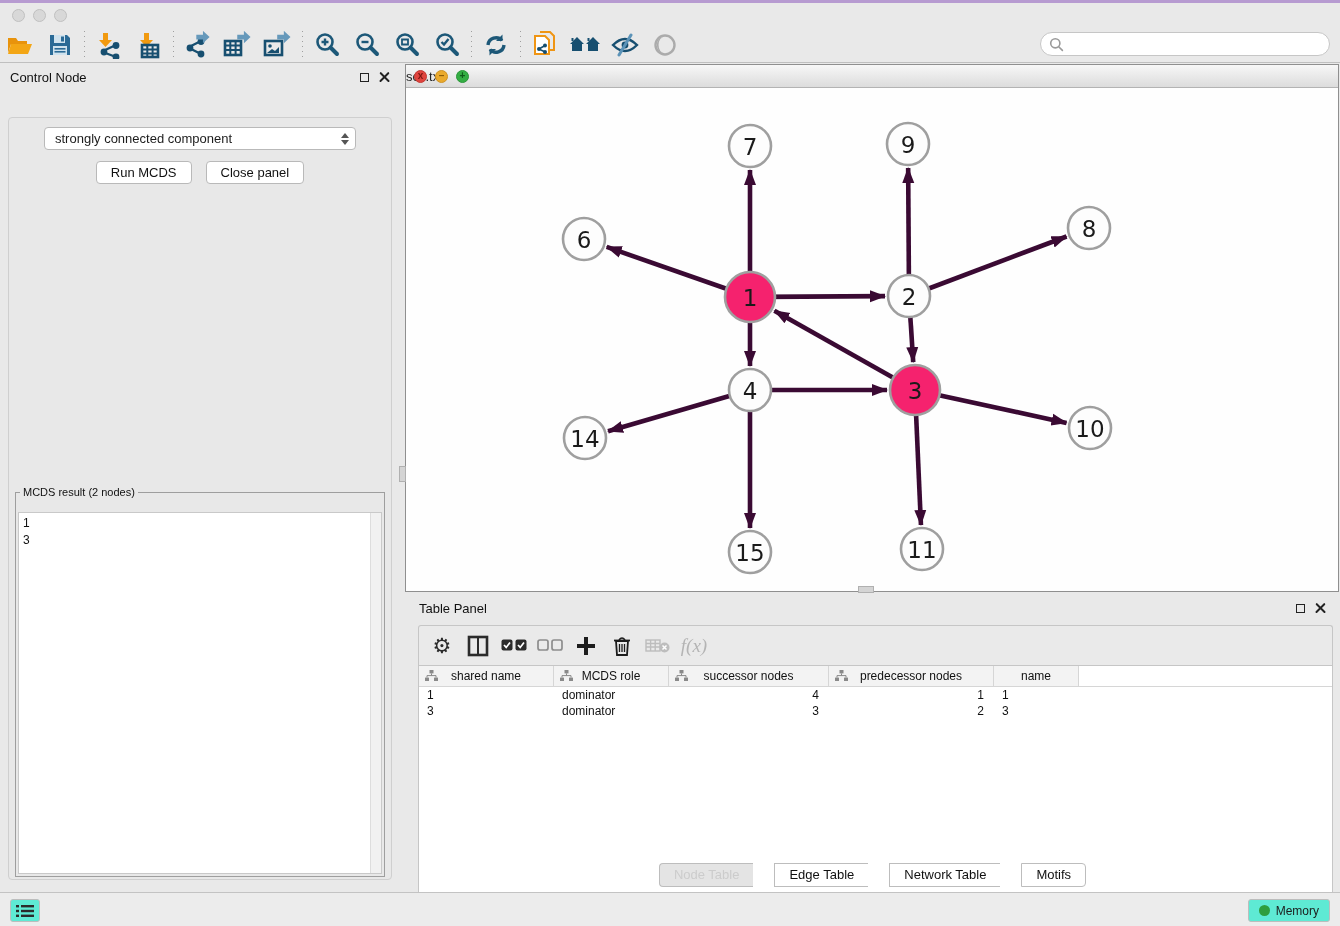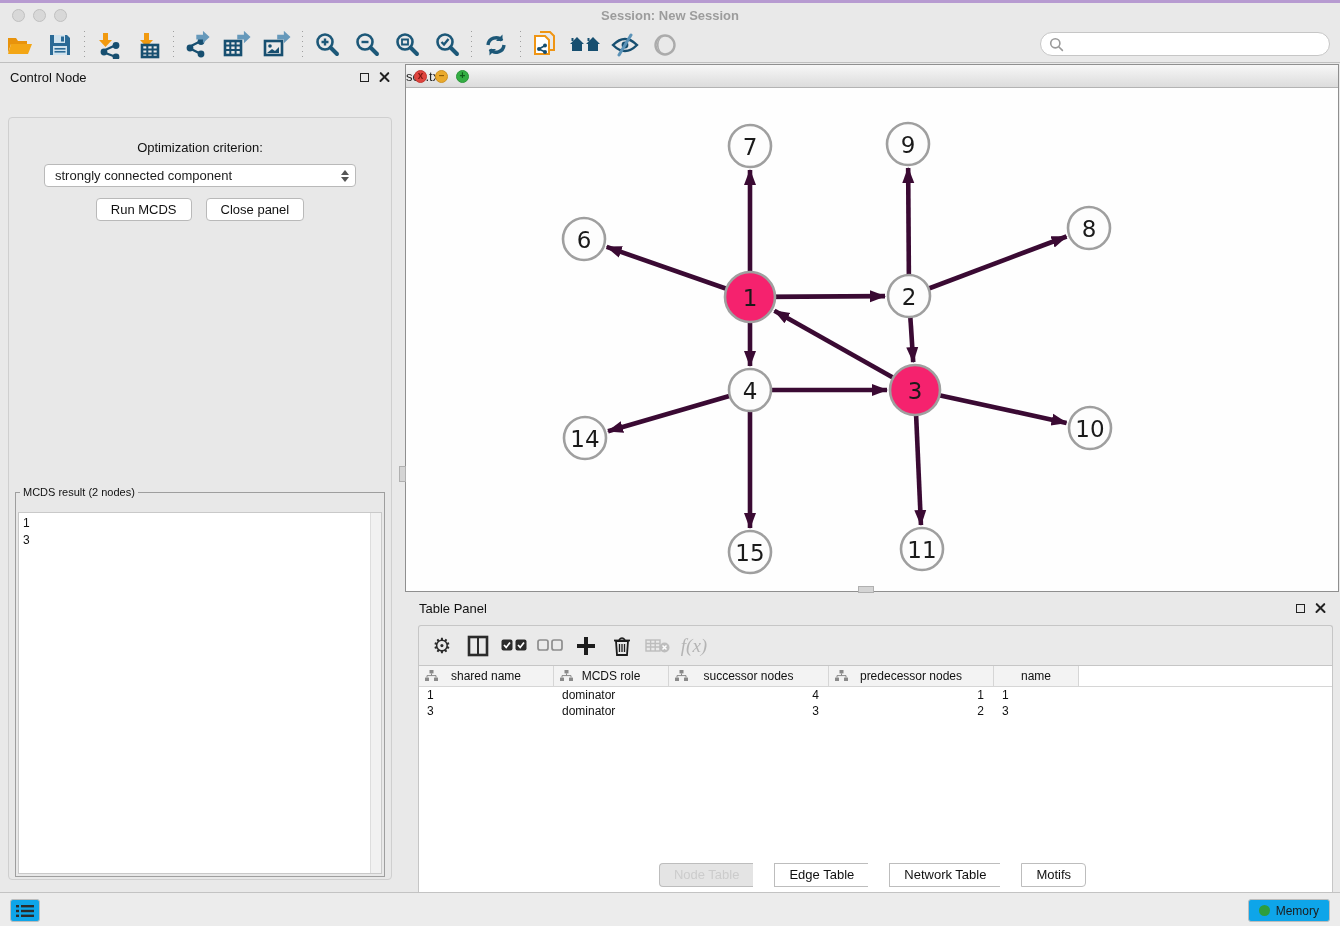--- a/index.html
+++ b/index.html
@@ -97,7 +97,6 @@
     <span></span>
     <span></span>
   </div>
-  <div class="win-title">Session: New Session</div>
 </div>
 
 <div class="toolbar">

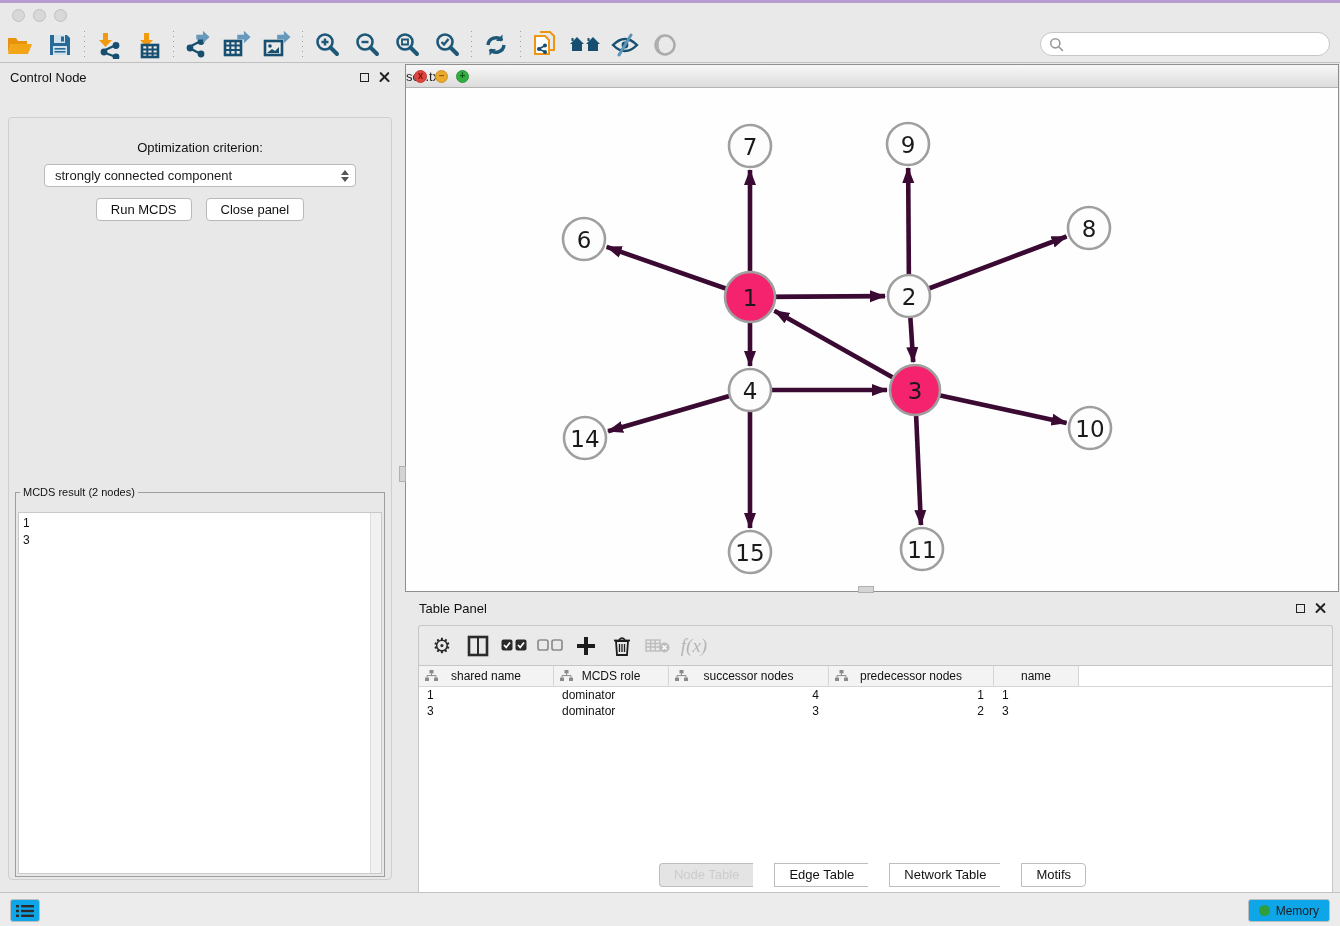--- a/index.html
+++ b/index.html
@@ -258,7 +258,6 @@
     </span>
   </div>
   <div class="cp-body">
-    <div class="opt-label">Optimization criterion:</div>
     <div class="cp-select">
       <span>strongly connected component</span>
       <span class="spin-arrows">

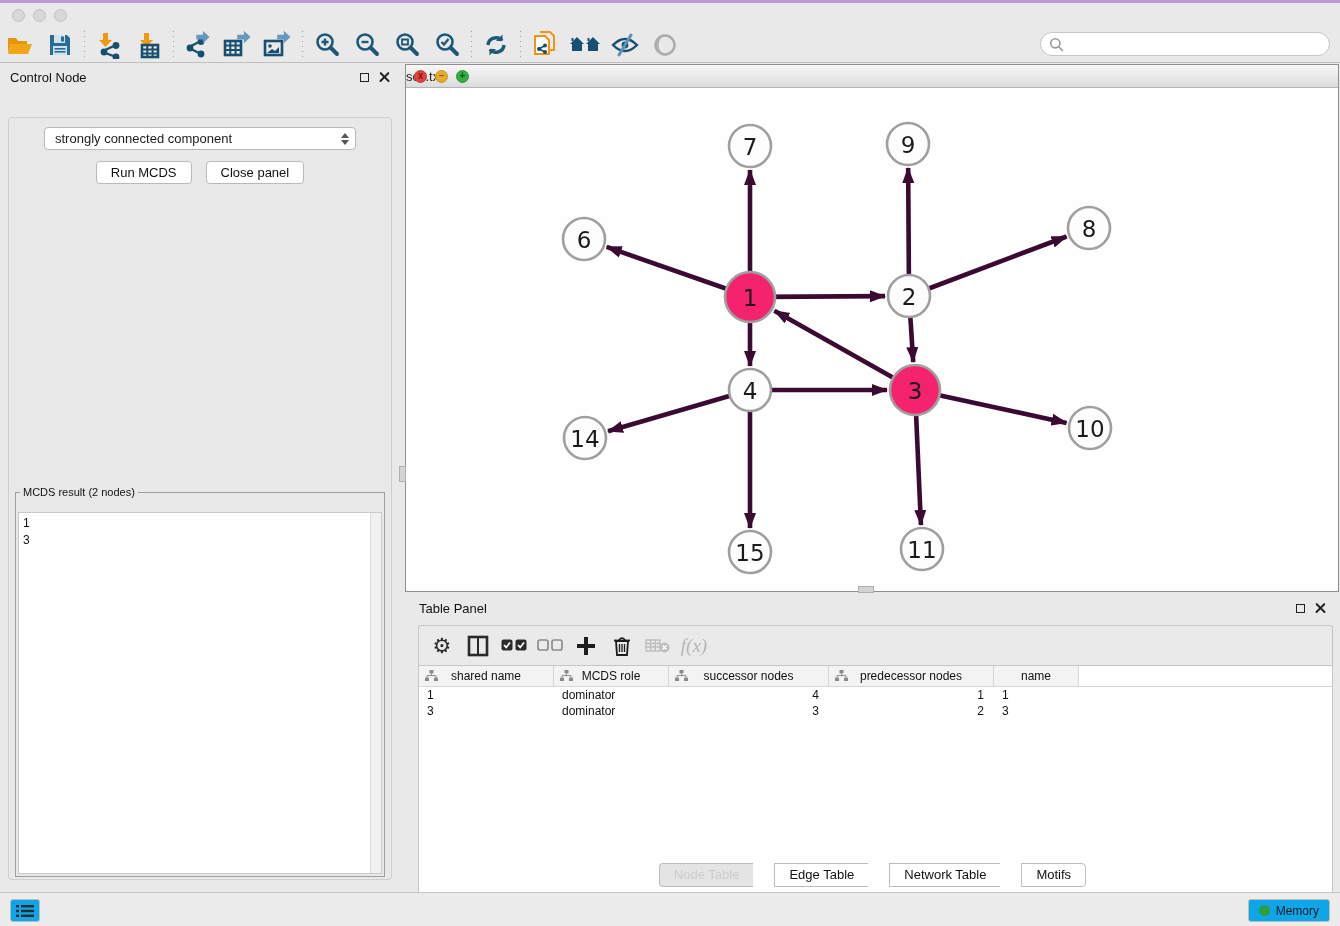--- a/index.html
+++ b/index.html
@@ -79,7 +79,7 @@
 
   
   .statusbar { position:absolute; left:0; top:892px; width:1340px; height:34px; background:#ececec; border-top:1px solid #c3c3c3; }
-  .sb-btn { position:absolute; top:6px; height:23px; background:#0ea5e9; border:1px solid #bdbdbd; border-radius:3px; display:flex; align-items:center; justify-content:center; }
+  .sb-btn { position:absolute; top:6px; height:23px; background:#5eead4; border:1px solid #bdbdbd; border-radius:3px; display:flex; align-items:center; justify-content:center; }
   .sb-list { left:10px; width:30px; }
   .sb-memory { right:10px; padding:0 10px; font-size:12px; gap:6px; }
   .mem-dot { width:11px; height:11px; border-radius:50%; display:inline-block; }

